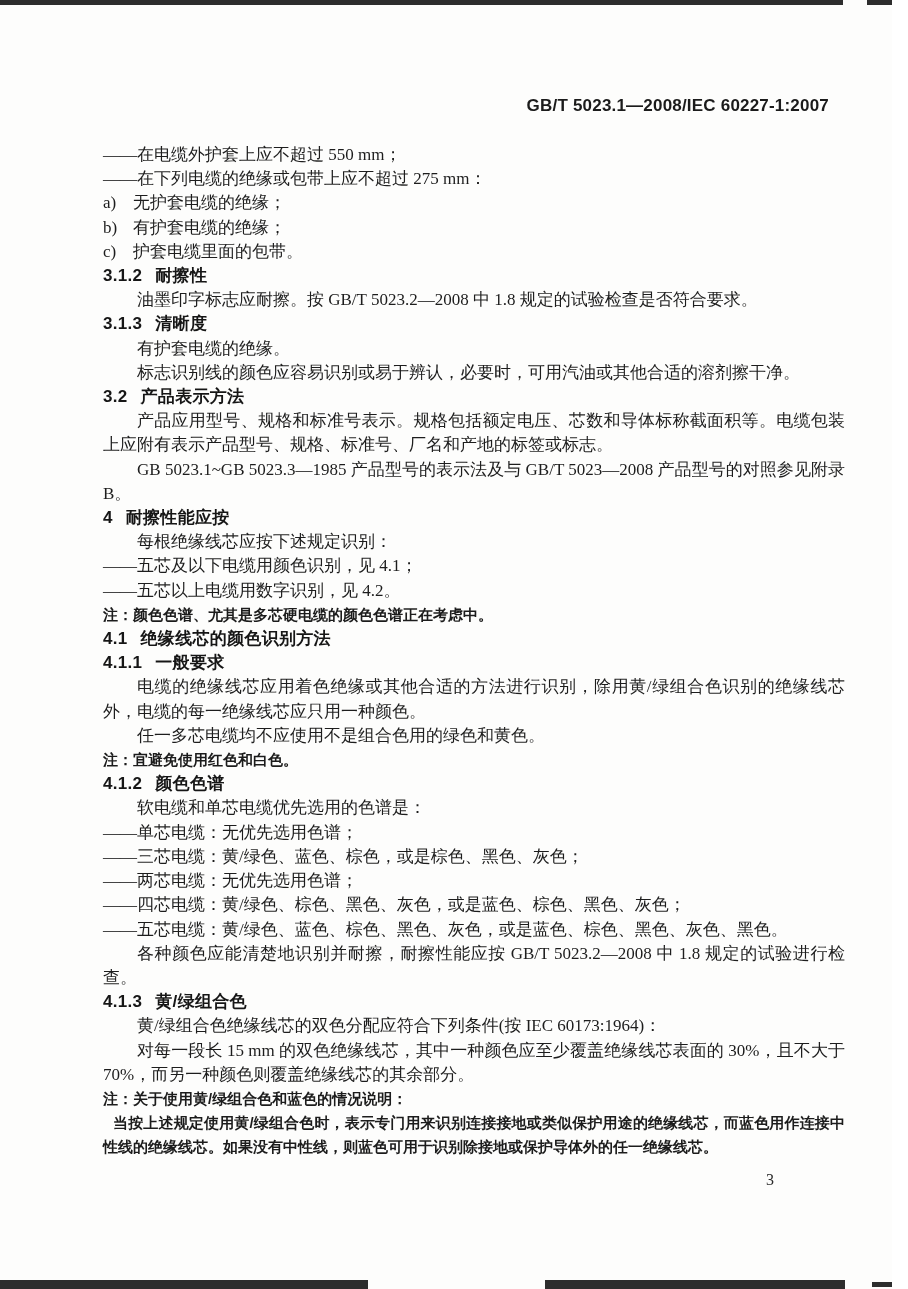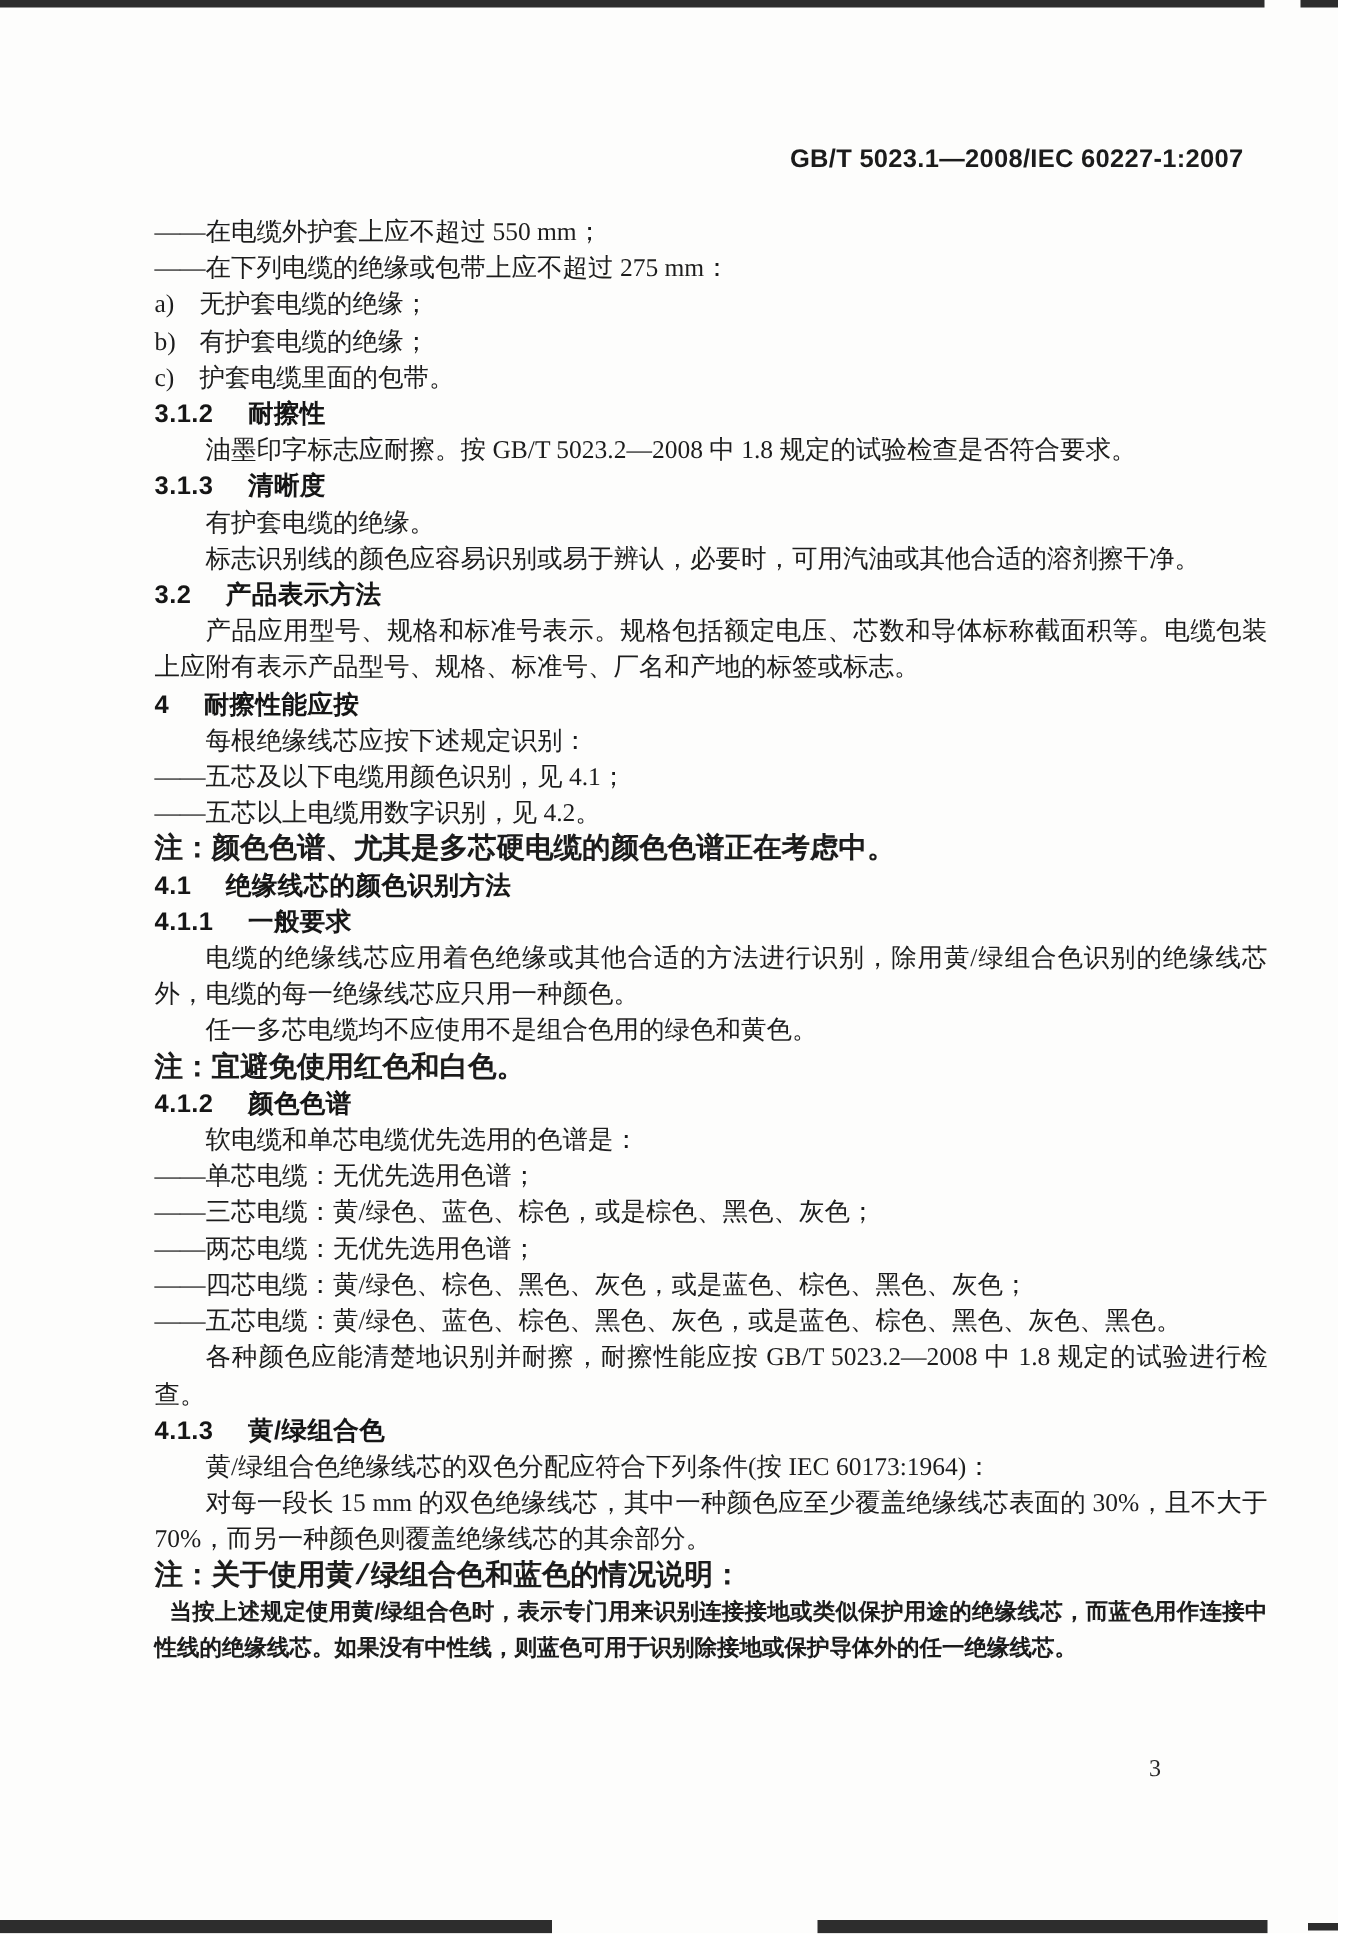--- a/index.html
+++ b/index.html
@@ -39,7 +39,7 @@
     font-family:"Liberation Sans","DejaVu Sans",sans-serif;
     font-weight:700; letter-spacing:0.3px; color:#161616;
   }
-  .hd-num { margin-right:23px; }
+  .hd-num { margin-right:13px; }
   .hd-l1 { margin-top:13px; margin-bottom:11px; }
 
   .note {

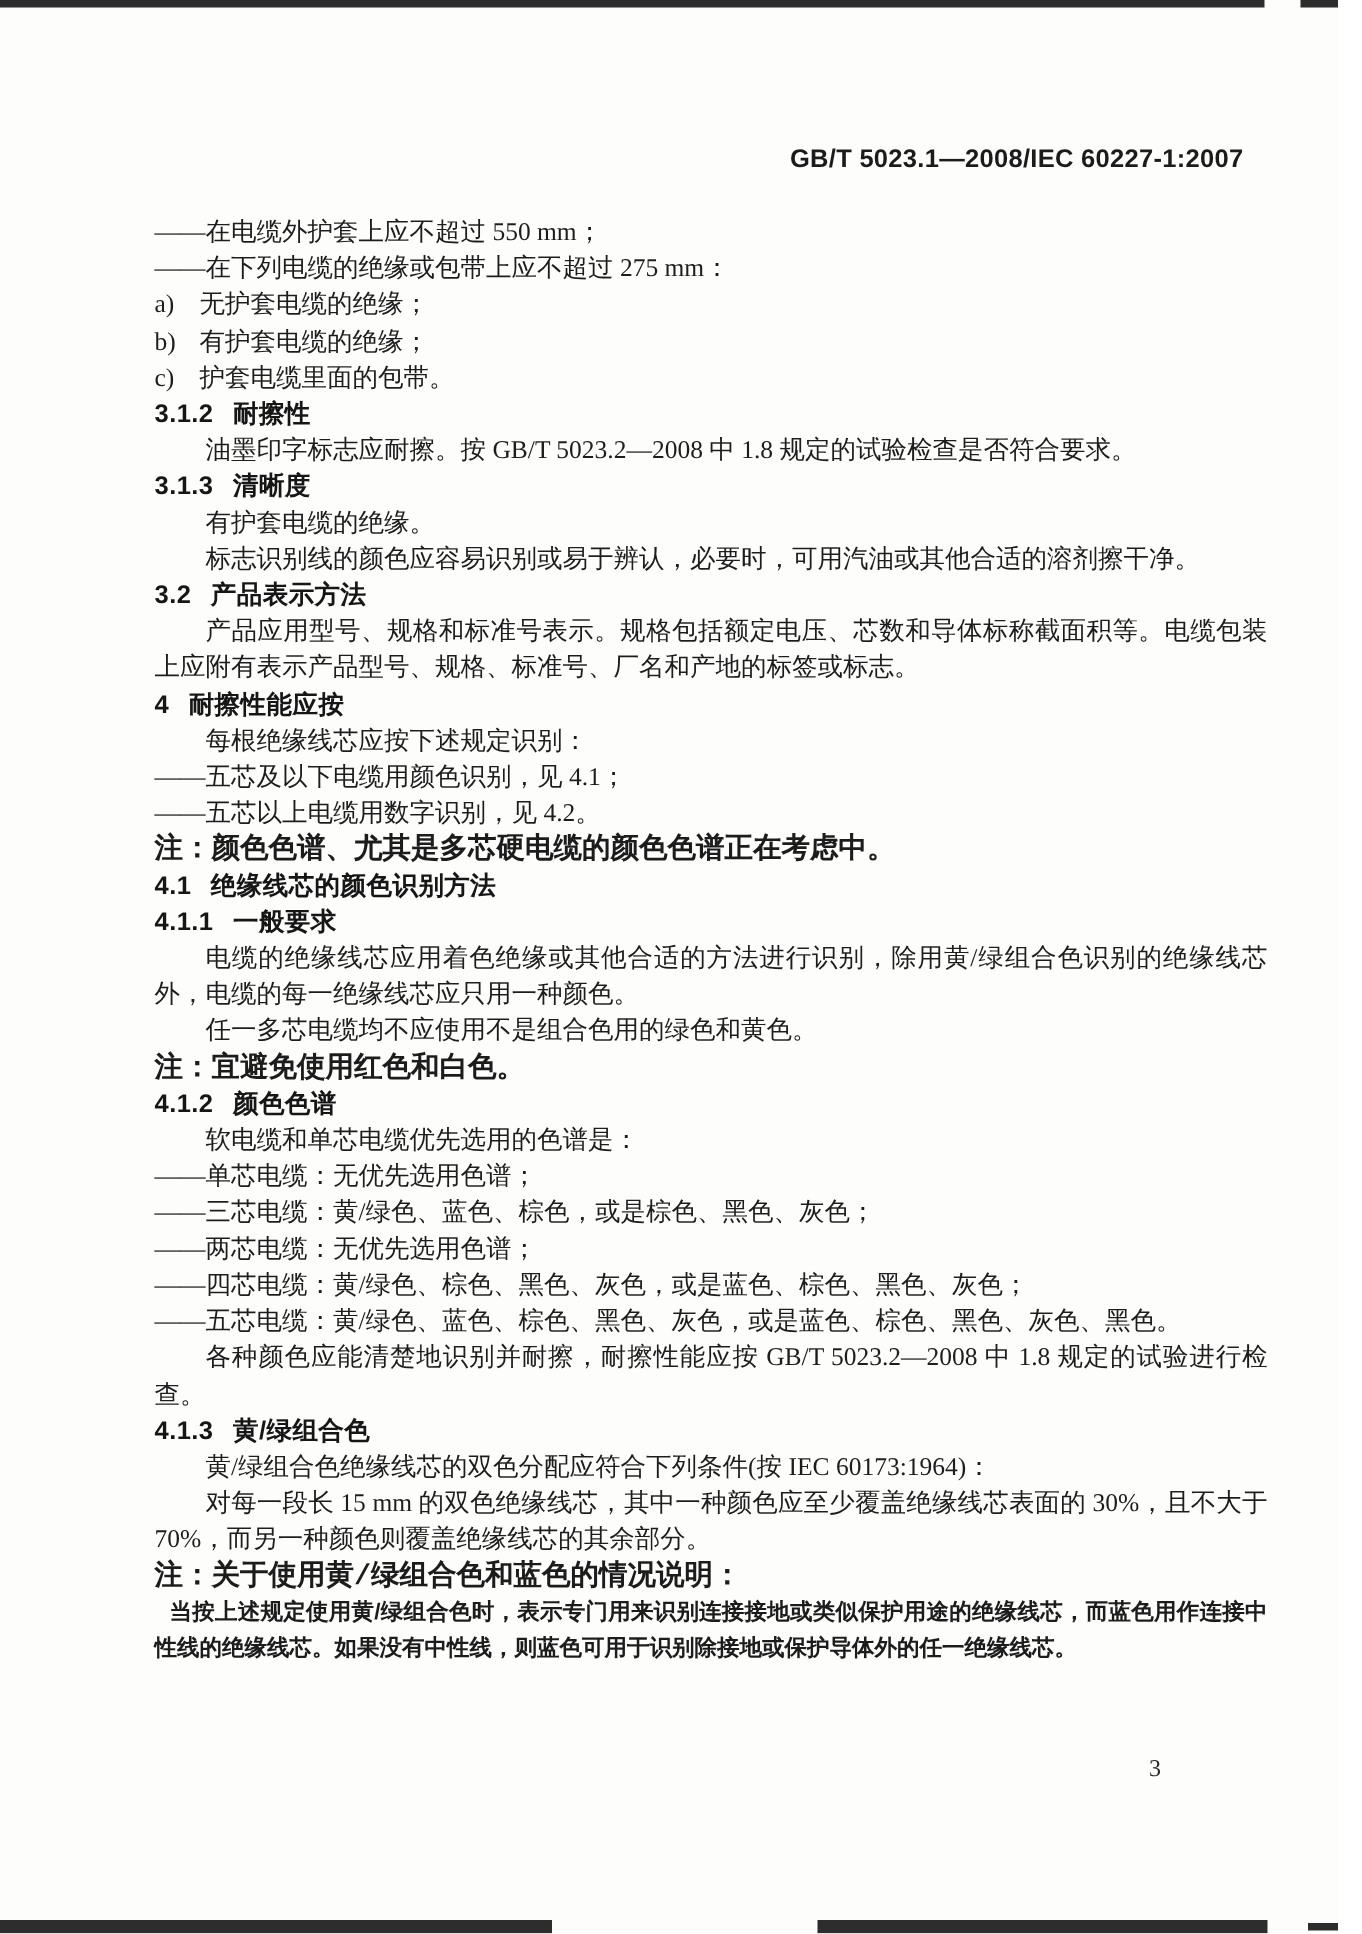--- a/index.html
+++ b/index.html
@@ -101,6 +101,7 @@
       <span class="hd-num">3.2</span><span class="hd-title">产品表示方法</span>
     </div>
     <p class="para">产品应用型号、规格和标准号表示。规格包括额定电压、芯数和导体标称截面积等。电缆包装上应附有表示产品型号、规格、标准号、厂名和产地的标签或标志。</p>
+    <p class="para">GB 5023.1~GB 5023.3—1985 产品型号的表示法及与 GB/T 5023—2008 产品型号的对照参见附录 B。</p>
 
     <div class="hd hd-l1">
       <span class="hd-num">4</span><span class="hd-title">耐擦性能应按</span>

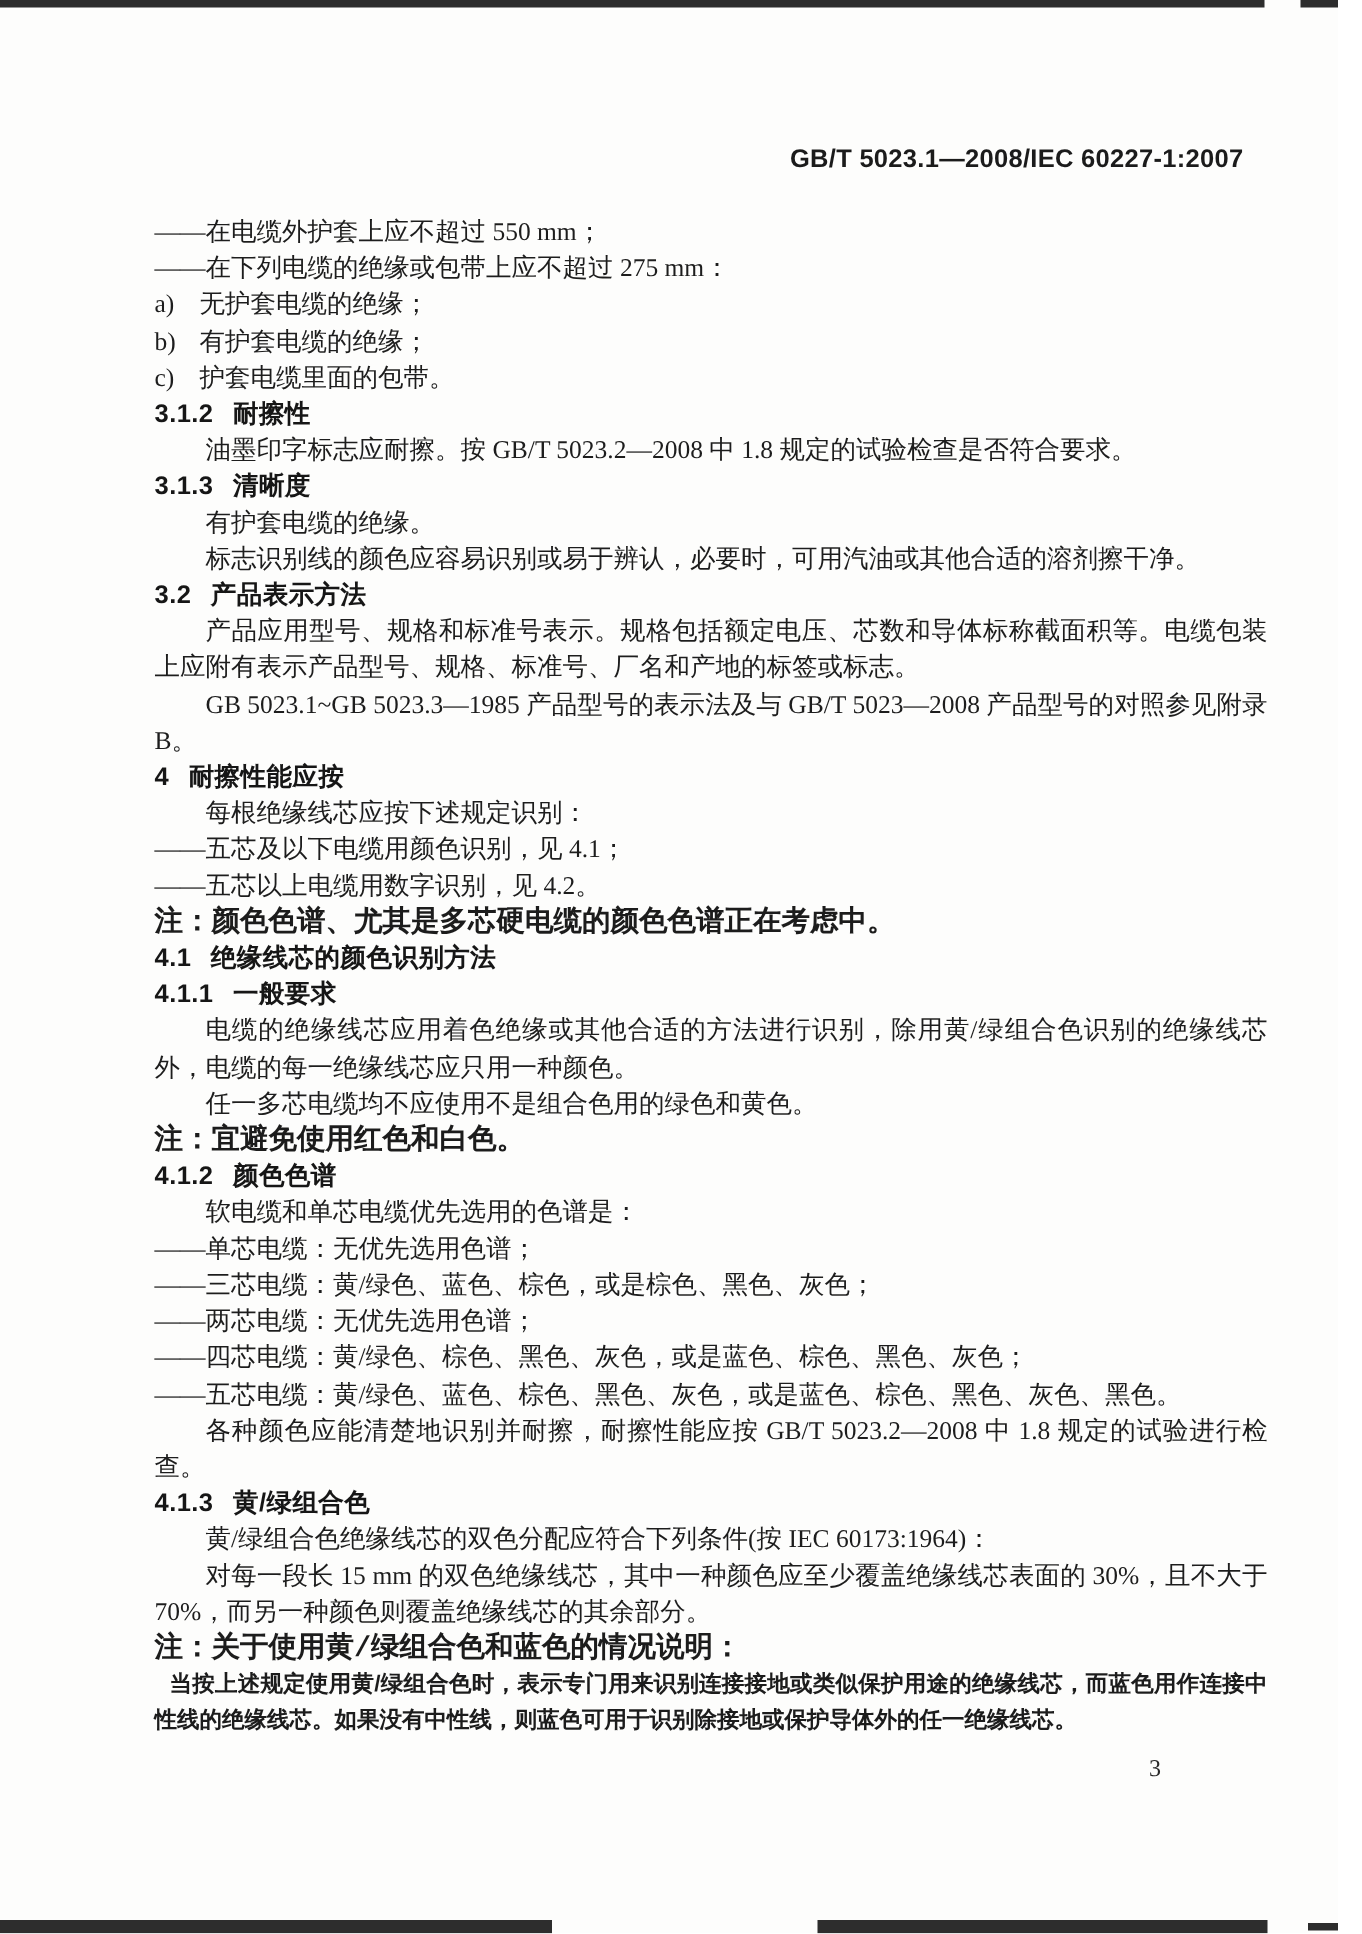--- a/index.html
+++ b/index.html
@@ -43,8 +43,8 @@
   .hd-l1 { margin-top:13px; margin-bottom:11px; }
 
   .note {
-    padding-left:33px; font-size:19px;
-    font-family:Liberation Mono, monospace;
+    padding-left:33px; font-size:15px;
+    font-family:Liberation Sans, sans-serif;
     font-weight:700; color:#1c1c1c;
   }
   .note-detail {

